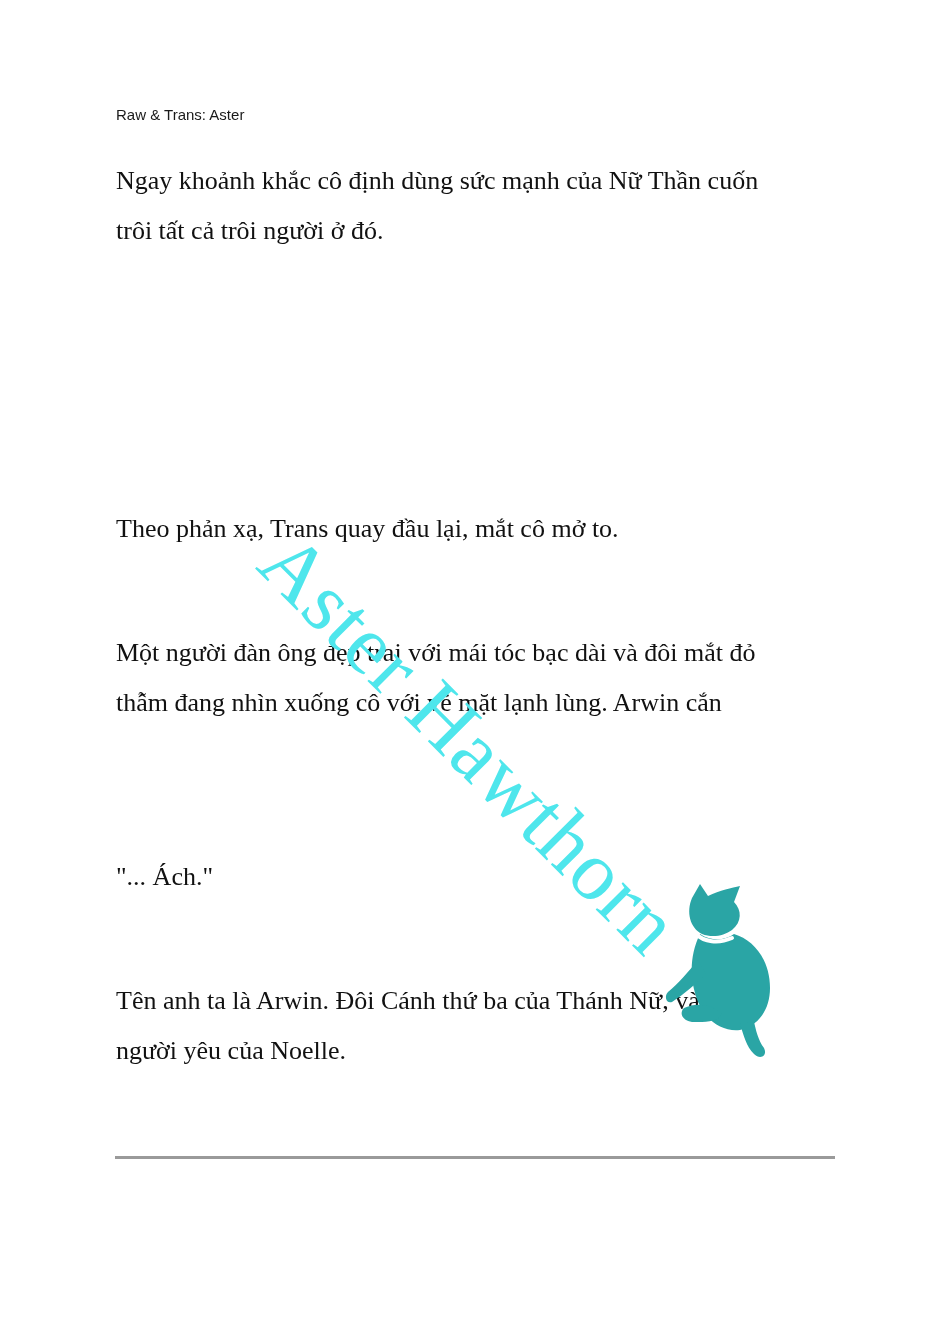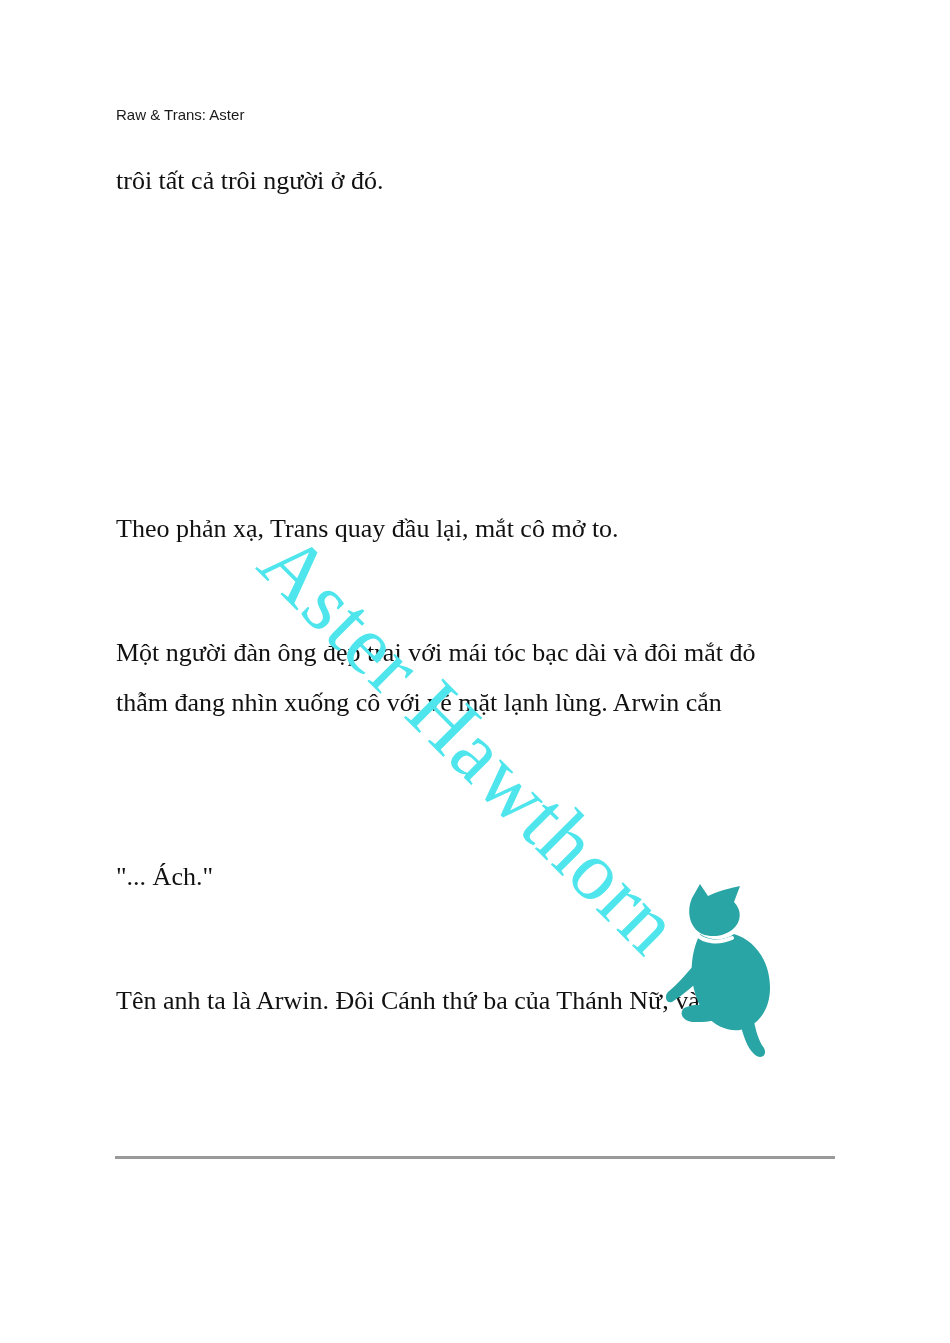--- a/index.html
+++ b/index.html
@@ -82,6 +82,7 @@
   <div class="header">Raw &amp; Trans: Aster</div>
 
   <div class="para" style="top:108px;">
+    <span class="line">Ngay khoảnh khắc cô định dùng sức mạnh của Nữ Thần cuốn</span>
     <span class="line">trôi tất cả trôi người ở đó.</span>
   </div>
 

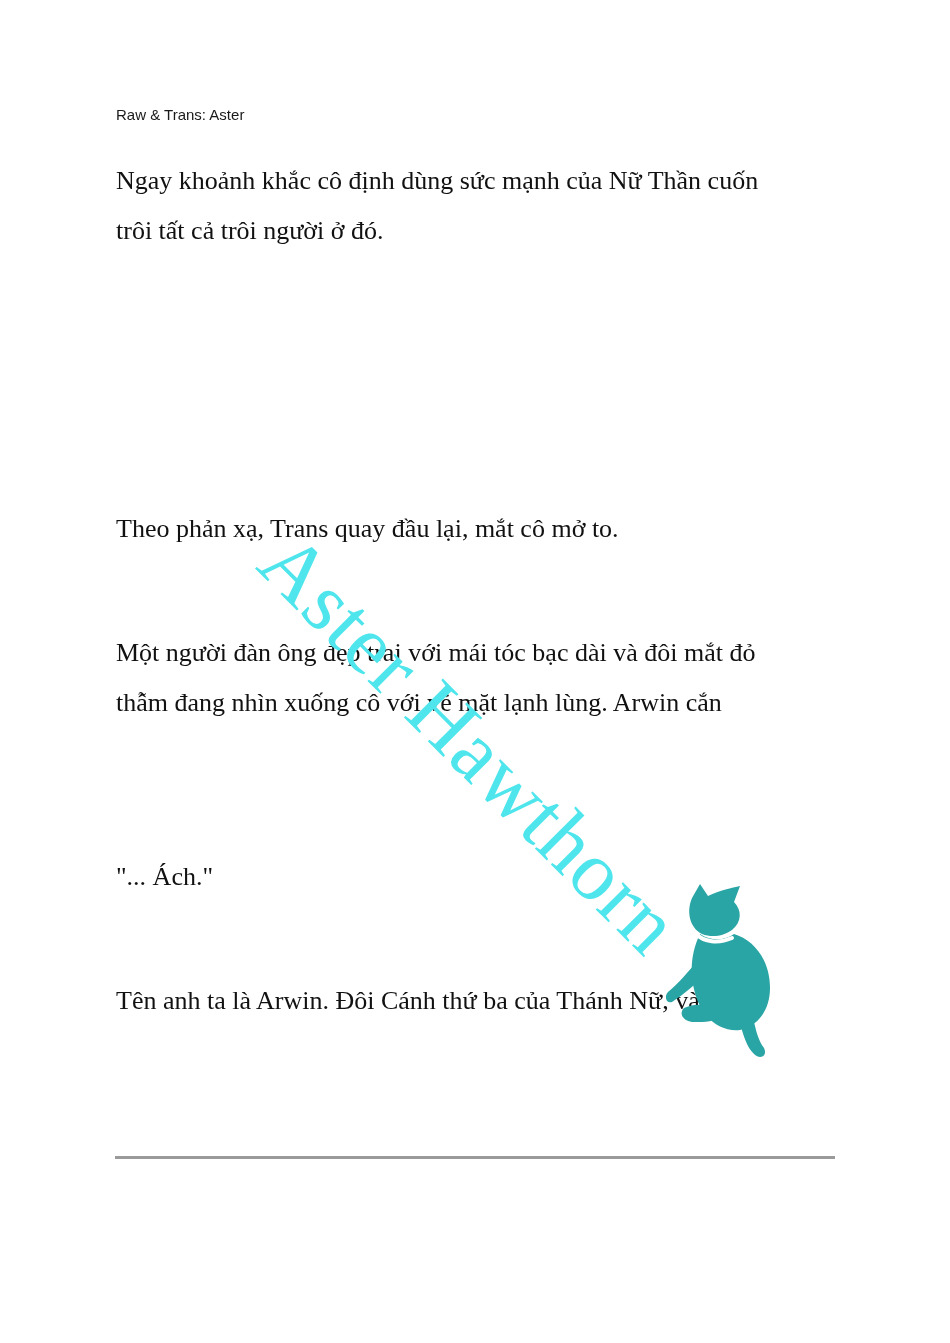--- a/index.html
+++ b/index.html
@@ -102,6 +102,7 @@
 
   <div class="para" style="top:928px;">
     <span class="line">Tên anh ta là Arwin. Đôi Cánh thứ ba của Thánh Nữ, và là</span>
+    <span class="line">người yêu của Noelle.</span>
   </div>
 
   <div class="divider"></div>

